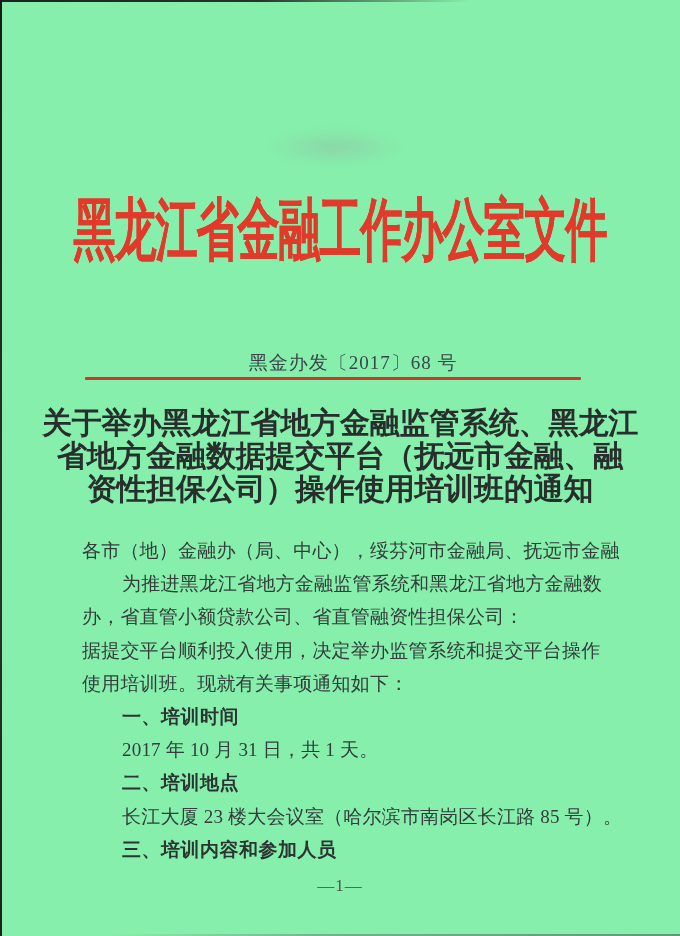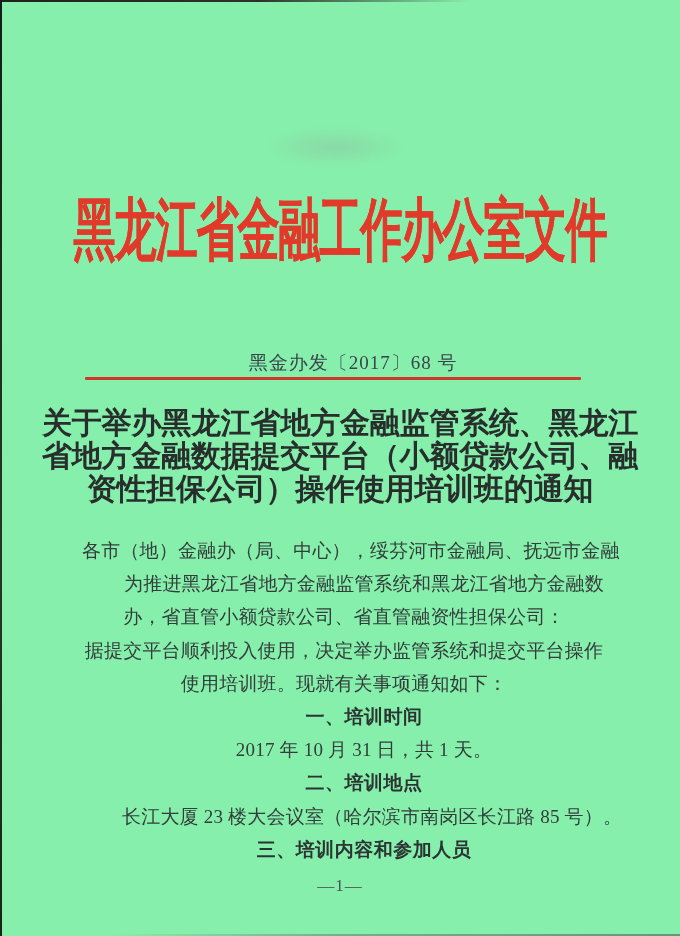--- a/index.html
+++ b/index.html
@@ -117,7 +117,7 @@
 
   <div class="title">
     <div>关于举办黑龙江省地方金融监管系统、黑龙江</div>
-    <div>省地方金融数据提交平台（小额贷款公司、融</div>
+    <div>省地方金融数据提交平台（抚远市金融、融</div>
     <div>资性担保公司）操作使用培训班的通知</div>
   </div>
 

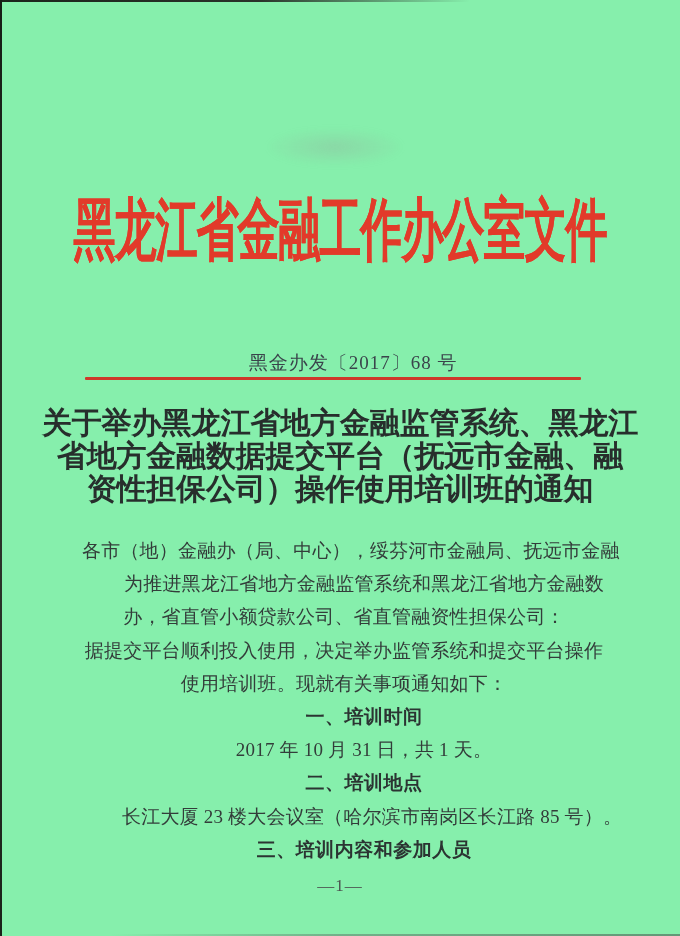--- a/index.html
+++ b/index.html
@@ -80,7 +80,6 @@
     line-height:33.2px;
     letter-spacing:0.2px;
     color:#333d3a;
-    text-align:center;
   }
   .line{height:33.2px;white-space:nowrap;}
   .indent{padding-left:40px;}

